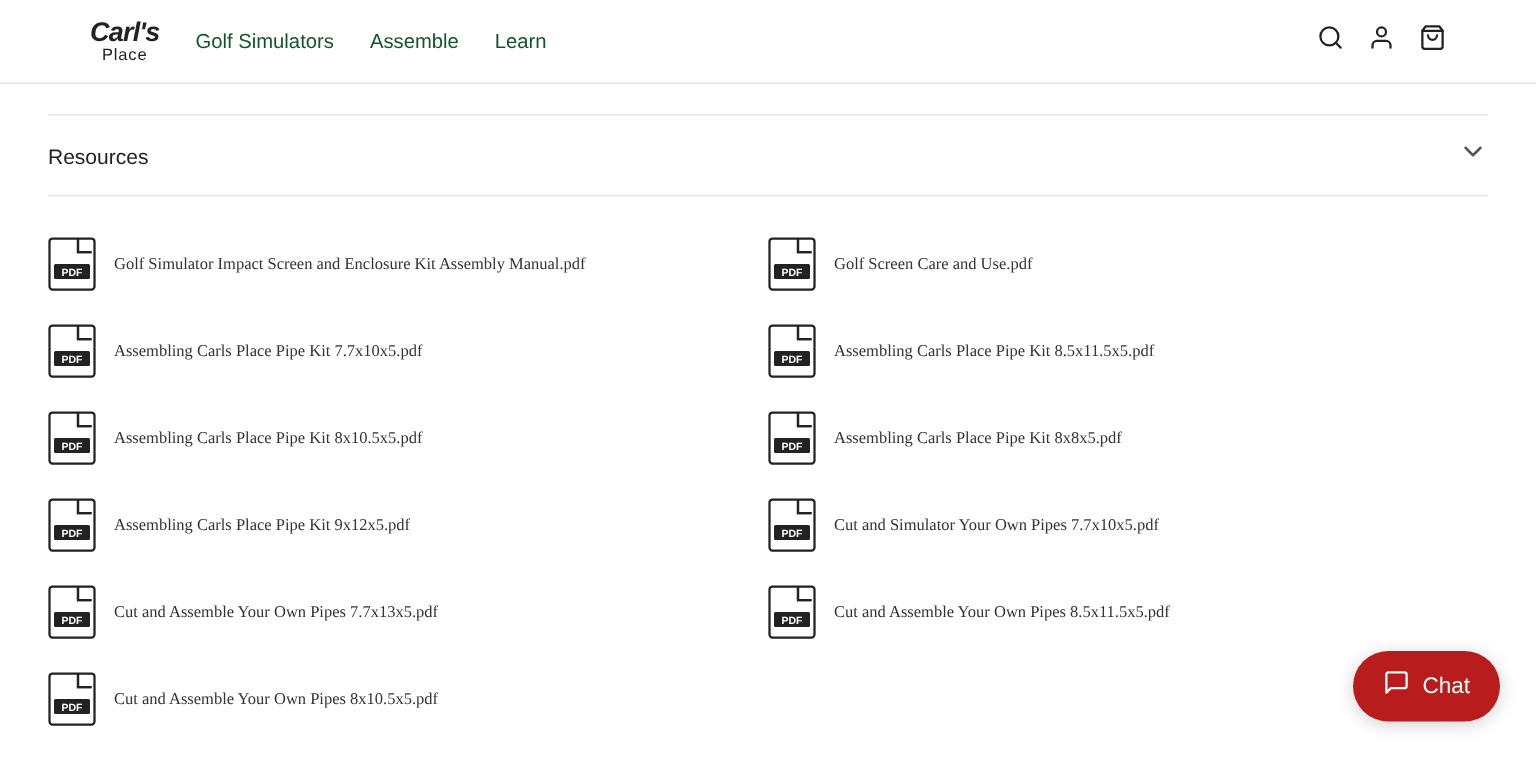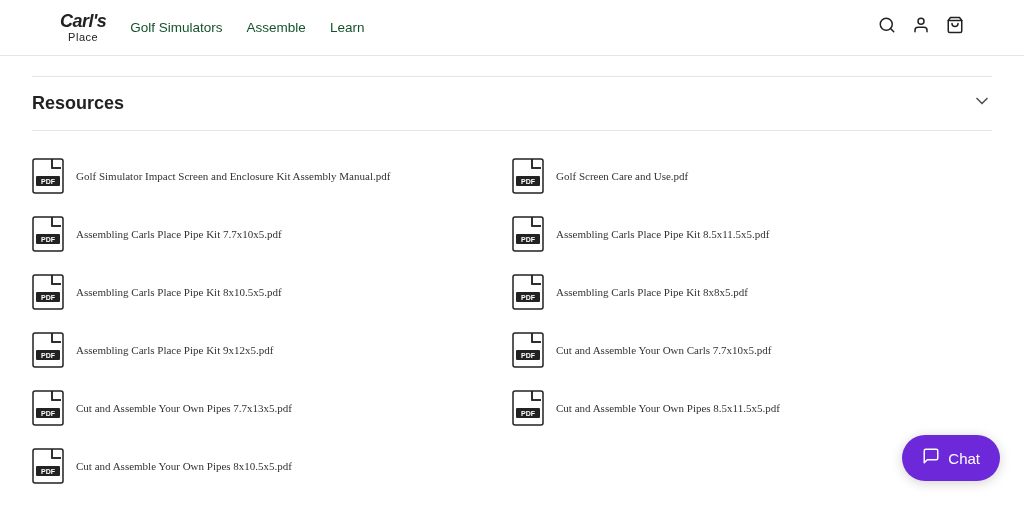--- a/index.html
+++ b/index.html
@@ -36,7 +36,7 @@
       cursor: pointer;
       margin-bottom: 16px;
     }
-    .resources-title { font-size: 18px; font-weight: 700; }
+    .resources-title { font-size: 14px; font-weight: 400; }
     .chevron-icon { font-size: 18px; color: #555; }
 
     

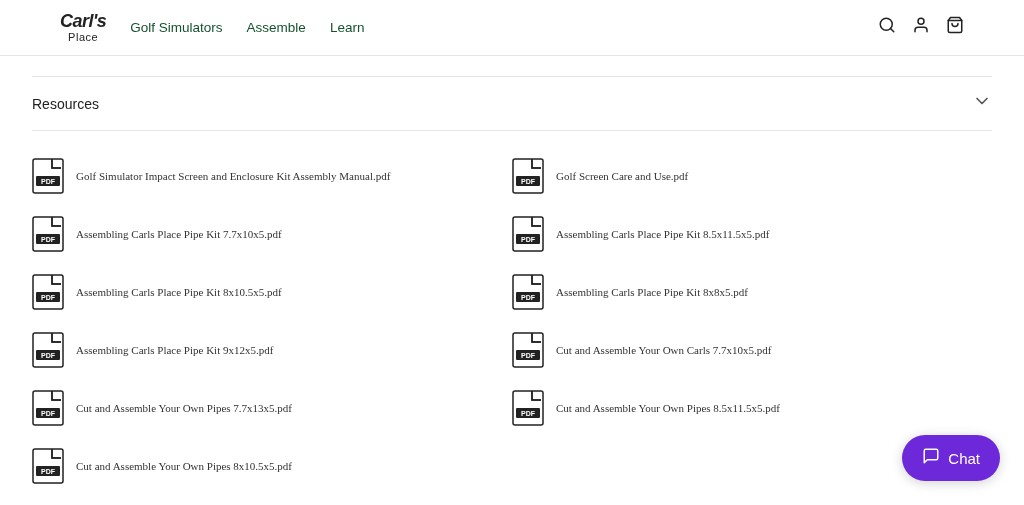--- a/index.html
+++ b/index.html
@@ -214,7 +214,7 @@
       <rect x="4" y="18" width="24" height="10" rx="1" fill="#222"></rect>
       <text x="16" y="26" text-anchor="middle" fill="white" font-size="7" font-family="Arial,sans-serif" font-weight="bold">PDF</text>
     </svg></div>
-        <span class="resource-name">Cut and Assemble Your Own Carls 7.7x10x5.pdf</span>
+        <span class="resource-name">Cut and Simulator Your Own Pipes 7.7x10x5.pdf</span>
       </a>
       <a class="resource-item" href="#">
         <div class="pdf-icon"><svg viewBox="0 0 32 36" fill="none" xmlns="http://www.w3.org/2000/svg">

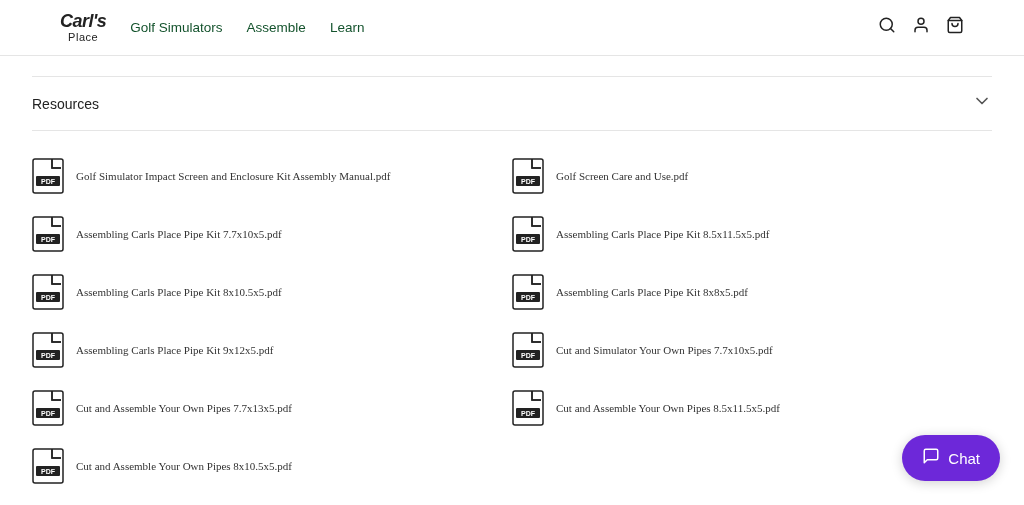--- a/index.html
+++ b/index.html
@@ -68,7 +68,7 @@
       position: fixed;
       bottom: 24px;
       right: 24px;
-      background: #6d28d9;
+      background: #b91c1c;
       color: #fff;
       border: none;
       border-radius: 24px;

